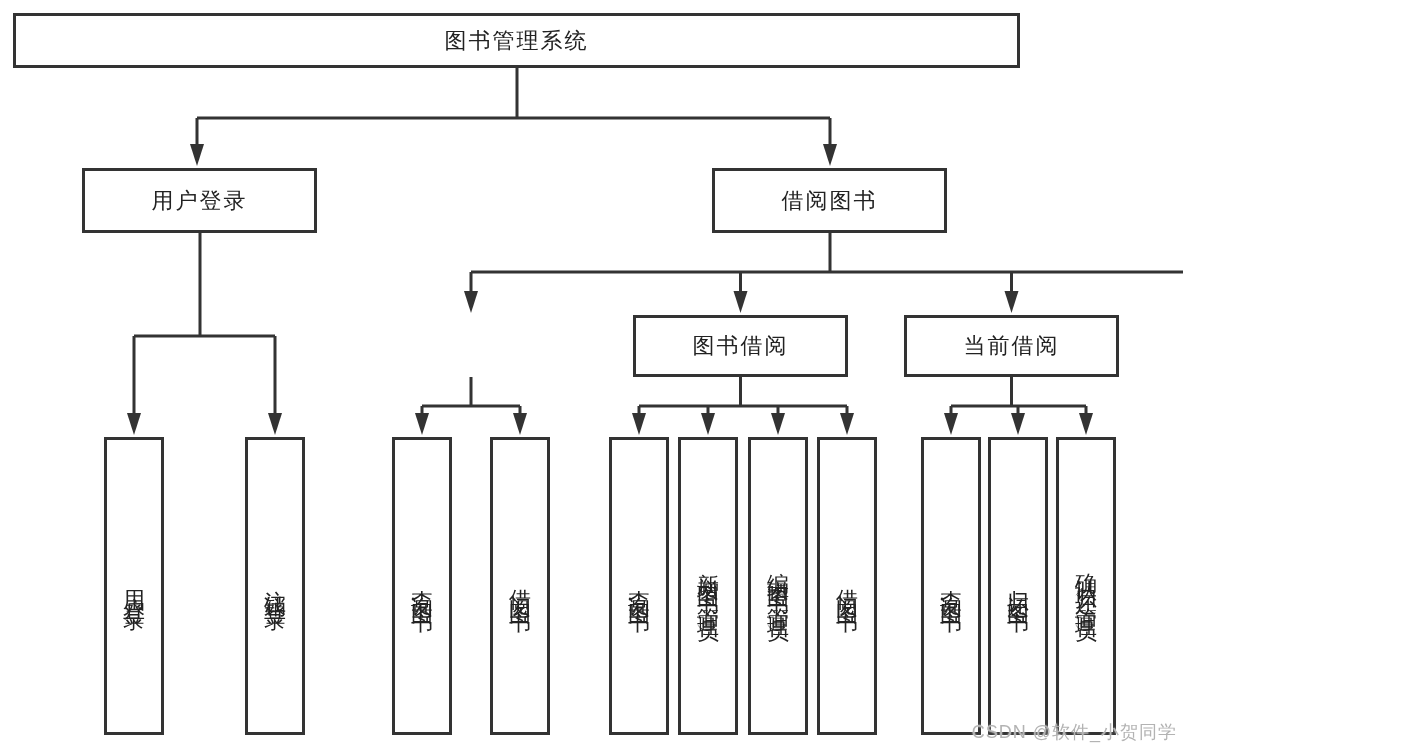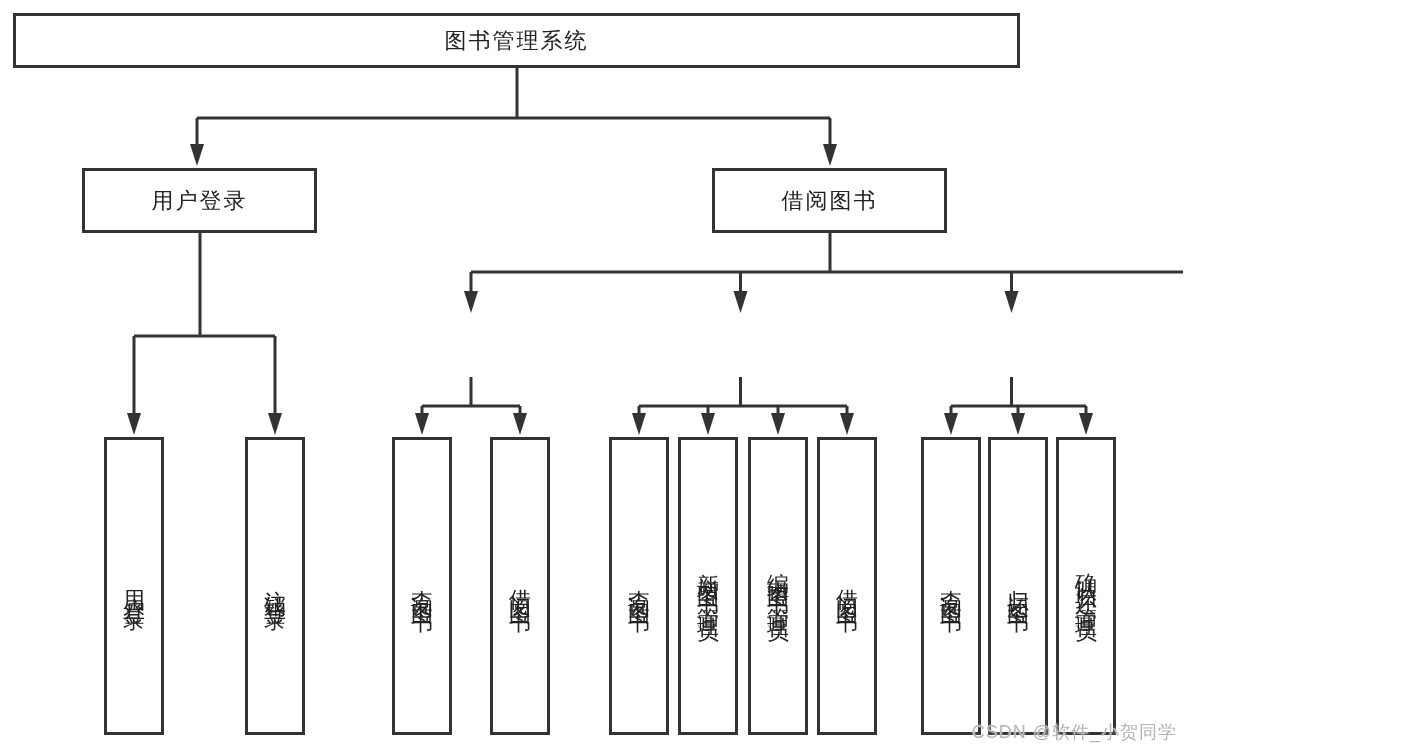--- a/index.html
+++ b/index.html
@@ -78,6 +78,7 @@
   <div class="box" style="left:82px;top:168px;width:235px;height:65px">用户登录</div>
   <div class="box" style="left:712px;top:168px;width:235px;height:65px">借阅图书</div>
 
+  <div class="box" style="left:633px;top:315px;width:215px;height:62px">图书借阅</div>
 
   <div class="leaf" style="left:104px">
     <span class="vtext">用户登录</span>

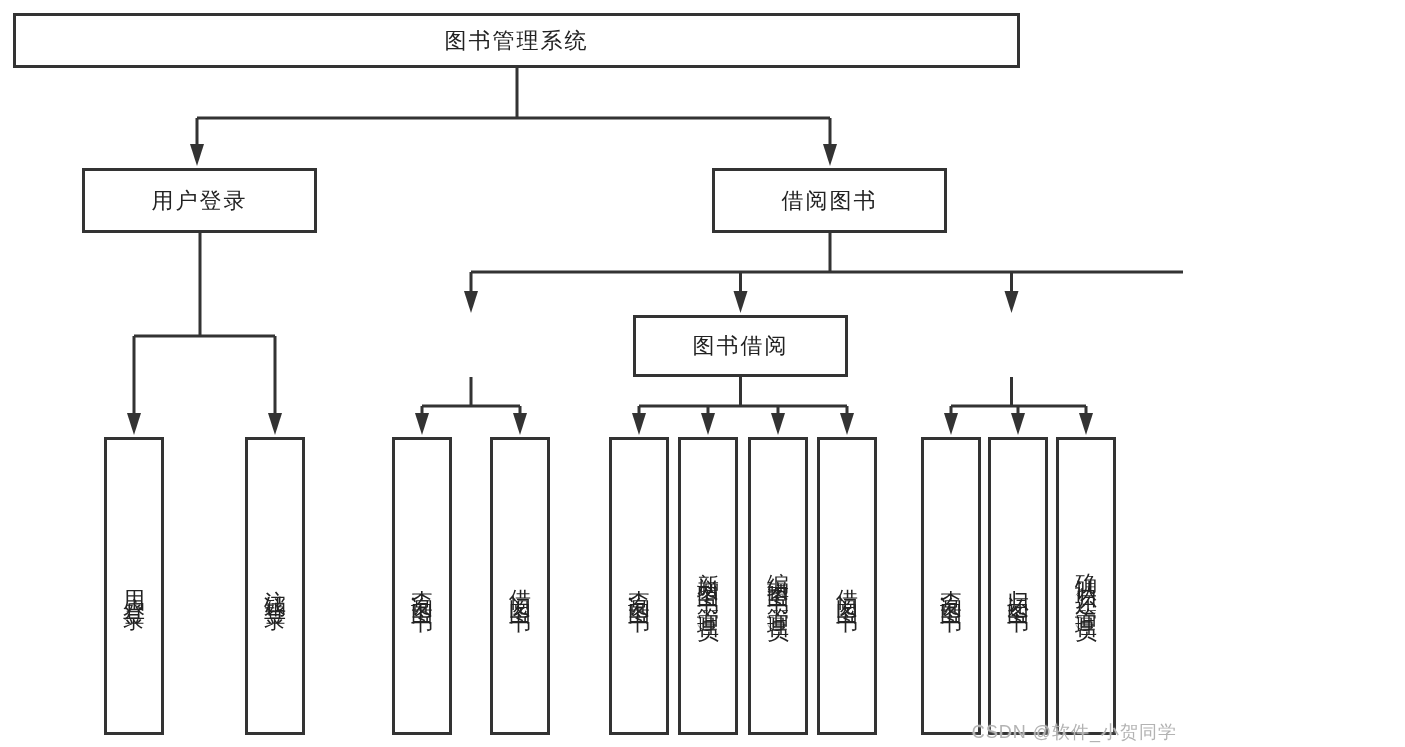--- a/index.html
+++ b/index.html
@@ -79,6 +79,7 @@
   <div class="box" style="left:712px;top:168px;width:235px;height:65px">借阅图书</div>
 
   <div class="box" style="left:633px;top:315px;width:215px;height:62px">图书借阅</div>
+  <div class="box" style="left:904px;top:315px;width:215px;height:62px">当前借阅</div>
 
   <div class="leaf" style="left:104px">
     <span class="vtext">用户登录</span>

